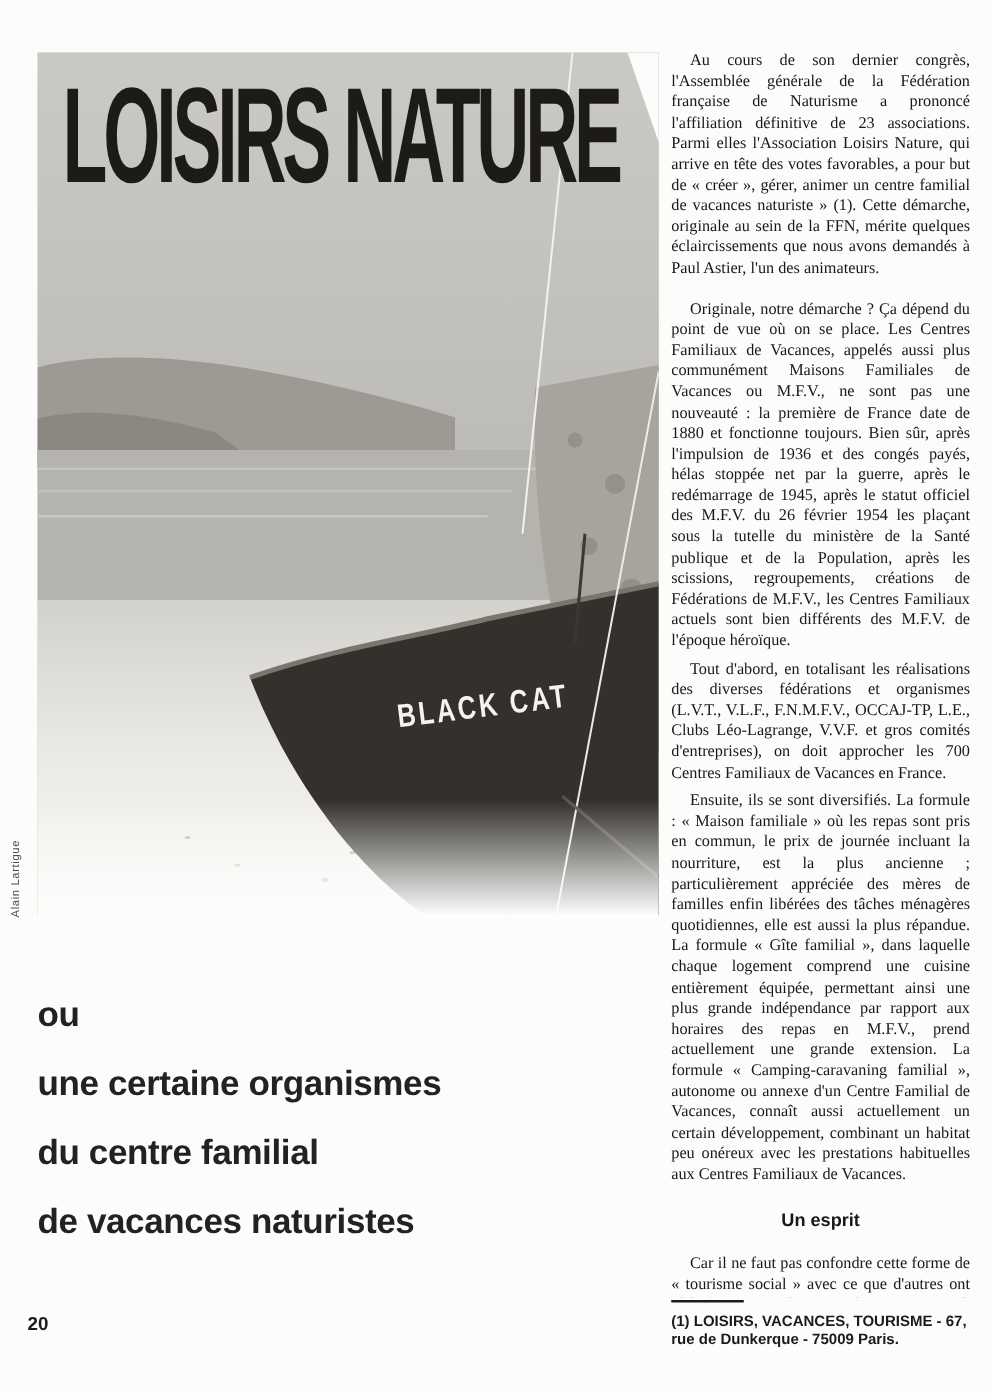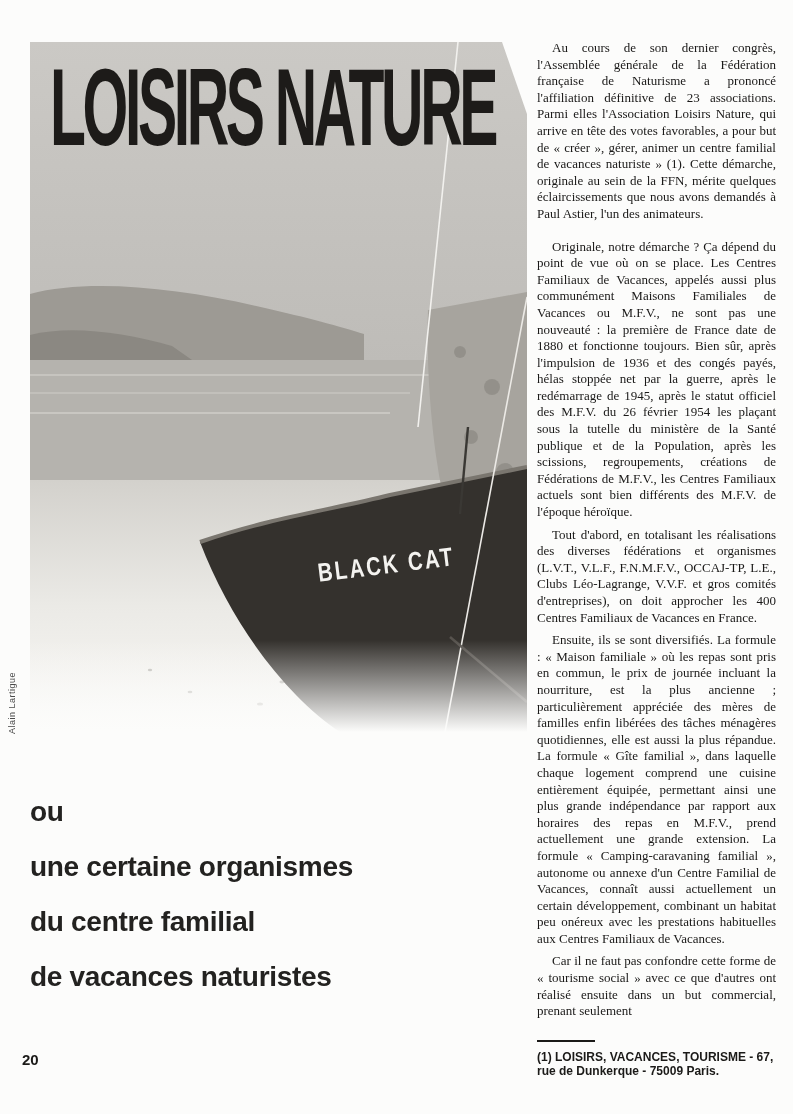--- a/index.html
+++ b/index.html
@@ -184,7 +184,7 @@
   <div class="column">
     <p class="intro">Au cours de son dernier congrès, l'Assemblée générale de la Fédération française de Naturisme a prononcé l'affiliation définitive de 23 associations. Parmi elles l'Association Loisirs Nature, qui arrive en tête des votes favorables, a pour but de « créer », gérer, animer un centre familial de vacances naturiste » (1). Cette démarche, originale au sein de la FFN, mérite quelques éclaircissements que nous avons demandés à Paul Astier, l'un des animateurs.</p>
     <p>Originale, notre démarche ? Ça dépend du point de vue où on se place. Les Centres Familiaux de Vacances, appelés aussi plus communément Maisons Familiales de Vacances ou M.F.V., ne sont pas une nouveauté : la première de France date de 1880 et fonctionne toujours. Bien sûr, après l'impulsion de 1936 et des congés payés, hélas stoppée net par la guerre, après le redémarrage de 1945, après le statut officiel des M.F.V. du 26 février 1954 les plaçant sous la tutelle du ministère de la Santé publique et de la Population, après les scissions, regroupements, créations de Fédérations de M.F.V., les Centres Familiaux actuels sont bien différents des M.F.V. de l'époque héroïque.</p>
-    <p>Tout d'abord, en totalisant les réalisations des diverses fédérations et organismes (L.V.T., V.L.F., F.N.M.F.V., OCCAJ-TP, L.E., Clubs Léo-Lagrange, V.V.F. et gros comités d'entreprises), on doit approcher les 400 Centres Familiaux de Vacances en France.</p>
+    <p>Tout d'abord, en totalisant les réalisations des diverses fédérations et organismes (L.V.T., V.L.F., F.N.M.F.V., OCCAJ-TP, L.E., Clubs Léo-Lagrange, V.V.F. et gros comités d'entreprises), on doit approcher les 700 Centres Familiaux de Vacances en France.</p>
     <p>Ensuite, ils se sont diversifiés. La formule : « Maison familiale » où les repas sont pris en commun, le prix de journée incluant la nourriture, est la plus ancienne ; particulièrement appréciée des mères de familles enfin libérées des tâches ménagères quotidiennes, elle est aussi la plus répandue. La formule « Gîte familial », dans laquelle chaque logement comprend une cuisine entièrement équipée, permettant ainsi une plus grande indépendance par rapport aux horaires des repas en M.F.V., prend actuellement une grande extension. La formule « Camping-caravaning familial », autonome ou annexe d'un Centre Familial de Vacances, connaît aussi actuellement un certain développement, combinant un habitat peu onéreux avec les prestations habituelles aux Centres Familiaux de Vacances.</p>
     <p>Car il ne faut pas confondre cette forme de « tourisme social » avec ce que d'autres ont réalisé ensuite dans un but commercial, prenant seulement</p>
   </div>

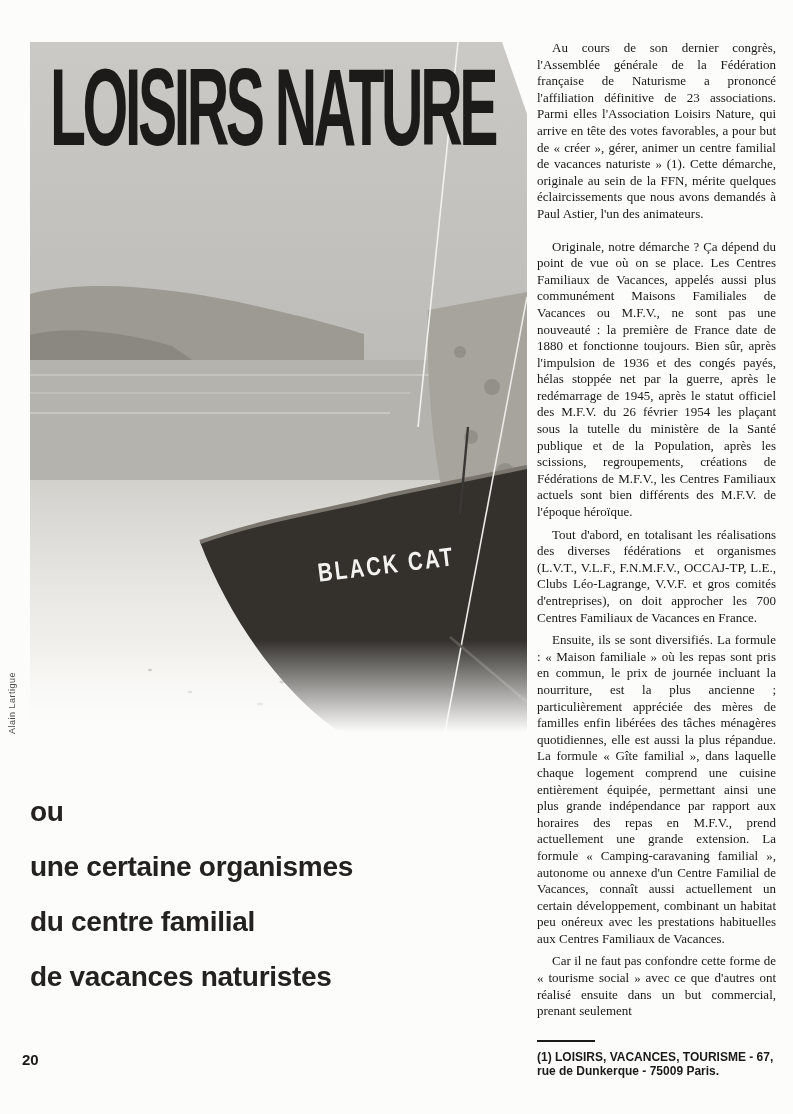--- a/index.html
+++ b/index.html
@@ -186,6 +186,7 @@
     <p>Originale, notre démarche ? Ça dépend du point de vue où on se place. Les Centres Familiaux de Vacances, appelés aussi plus communément Maisons Familiales de Vacances ou M.F.V., ne sont pas une nouveauté : la première de France date de 1880 et fonctionne toujours. Bien sûr, après l'impulsion de 1936 et des congés payés, hélas stoppée net par la guerre, après le redémarrage de 1945, après le statut officiel des M.F.V. du 26 février 1954 les plaçant sous la tutelle du ministère de la Santé publique et de la Population, après les scissions, regroupements, créations de Fédérations de M.F.V., les Centres Familiaux actuels sont bien différents des M.F.V. de l'époque héroïque.</p>
     <p>Tout d'abord, en totalisant les réalisations des diverses fédérations et organismes (L.V.T., V.L.F., F.N.M.F.V., OCCAJ-TP, L.E., Clubs Léo-Lagrange, V.V.F. et gros comités d'entreprises), on doit approcher les 700 Centres Familiaux de Vacances en France.</p>
     <p>Ensuite, ils se sont diversifiés. La formule : « Maison familiale » où les repas sont pris en commun, le prix de journée incluant la nourriture, est la plus ancienne ; particulièrement appréciée des mères de familles enfin libérées des tâches ménagères quotidiennes, elle est aussi la plus répandue. La formule « Gîte familial », dans laquelle chaque logement comprend une cuisine entièrement équipée, permettant ainsi une plus grande indépendance par rapport aux horaires des repas en M.F.V., prend actuellement une grande extension. La formule « Camping-caravaning familial », autonome ou annexe d'un Centre Familial de Vacances, connaît aussi actuellement un certain développement, combinant un habitat peu onéreux avec les prestations habituelles aux Centres Familiaux de Vacances.</p>
+    <div class="section-heading">Un esprit</div>
     <p>Car il ne faut pas confondre cette forme de « tourisme social » avec ce que d'autres ont réalisé ensuite dans un but commercial, prenant seulement</p>
   </div>
 

